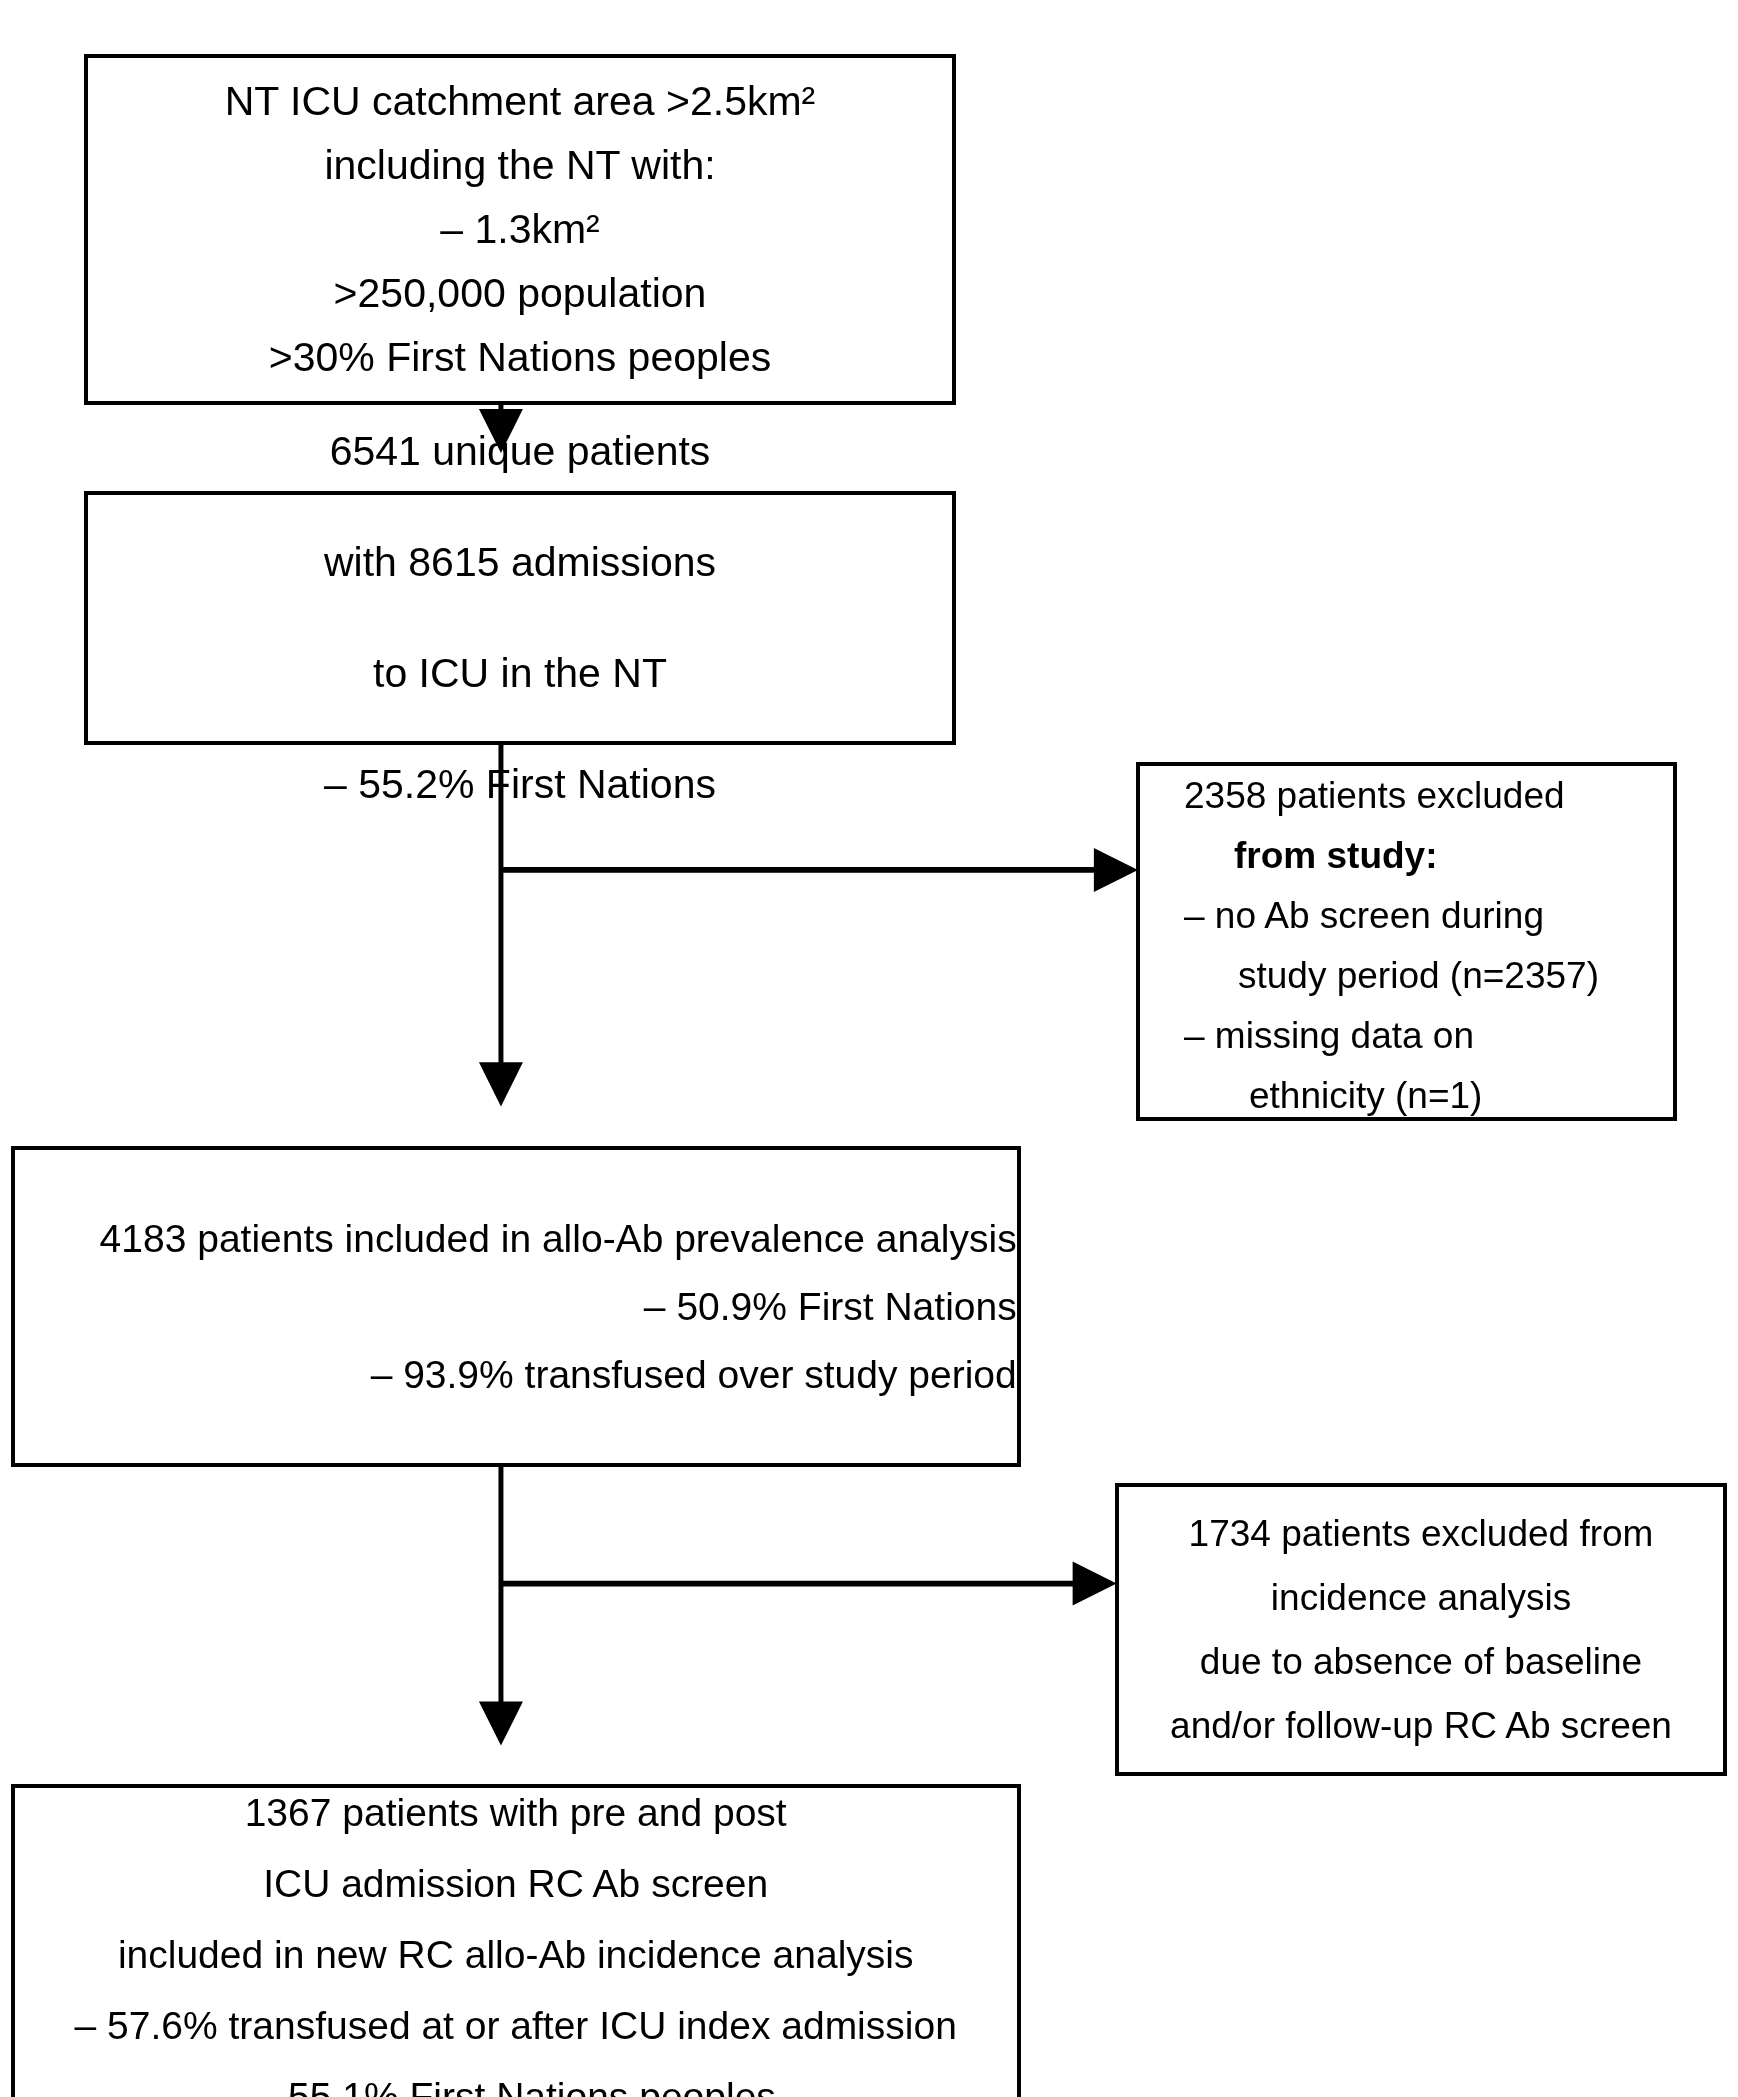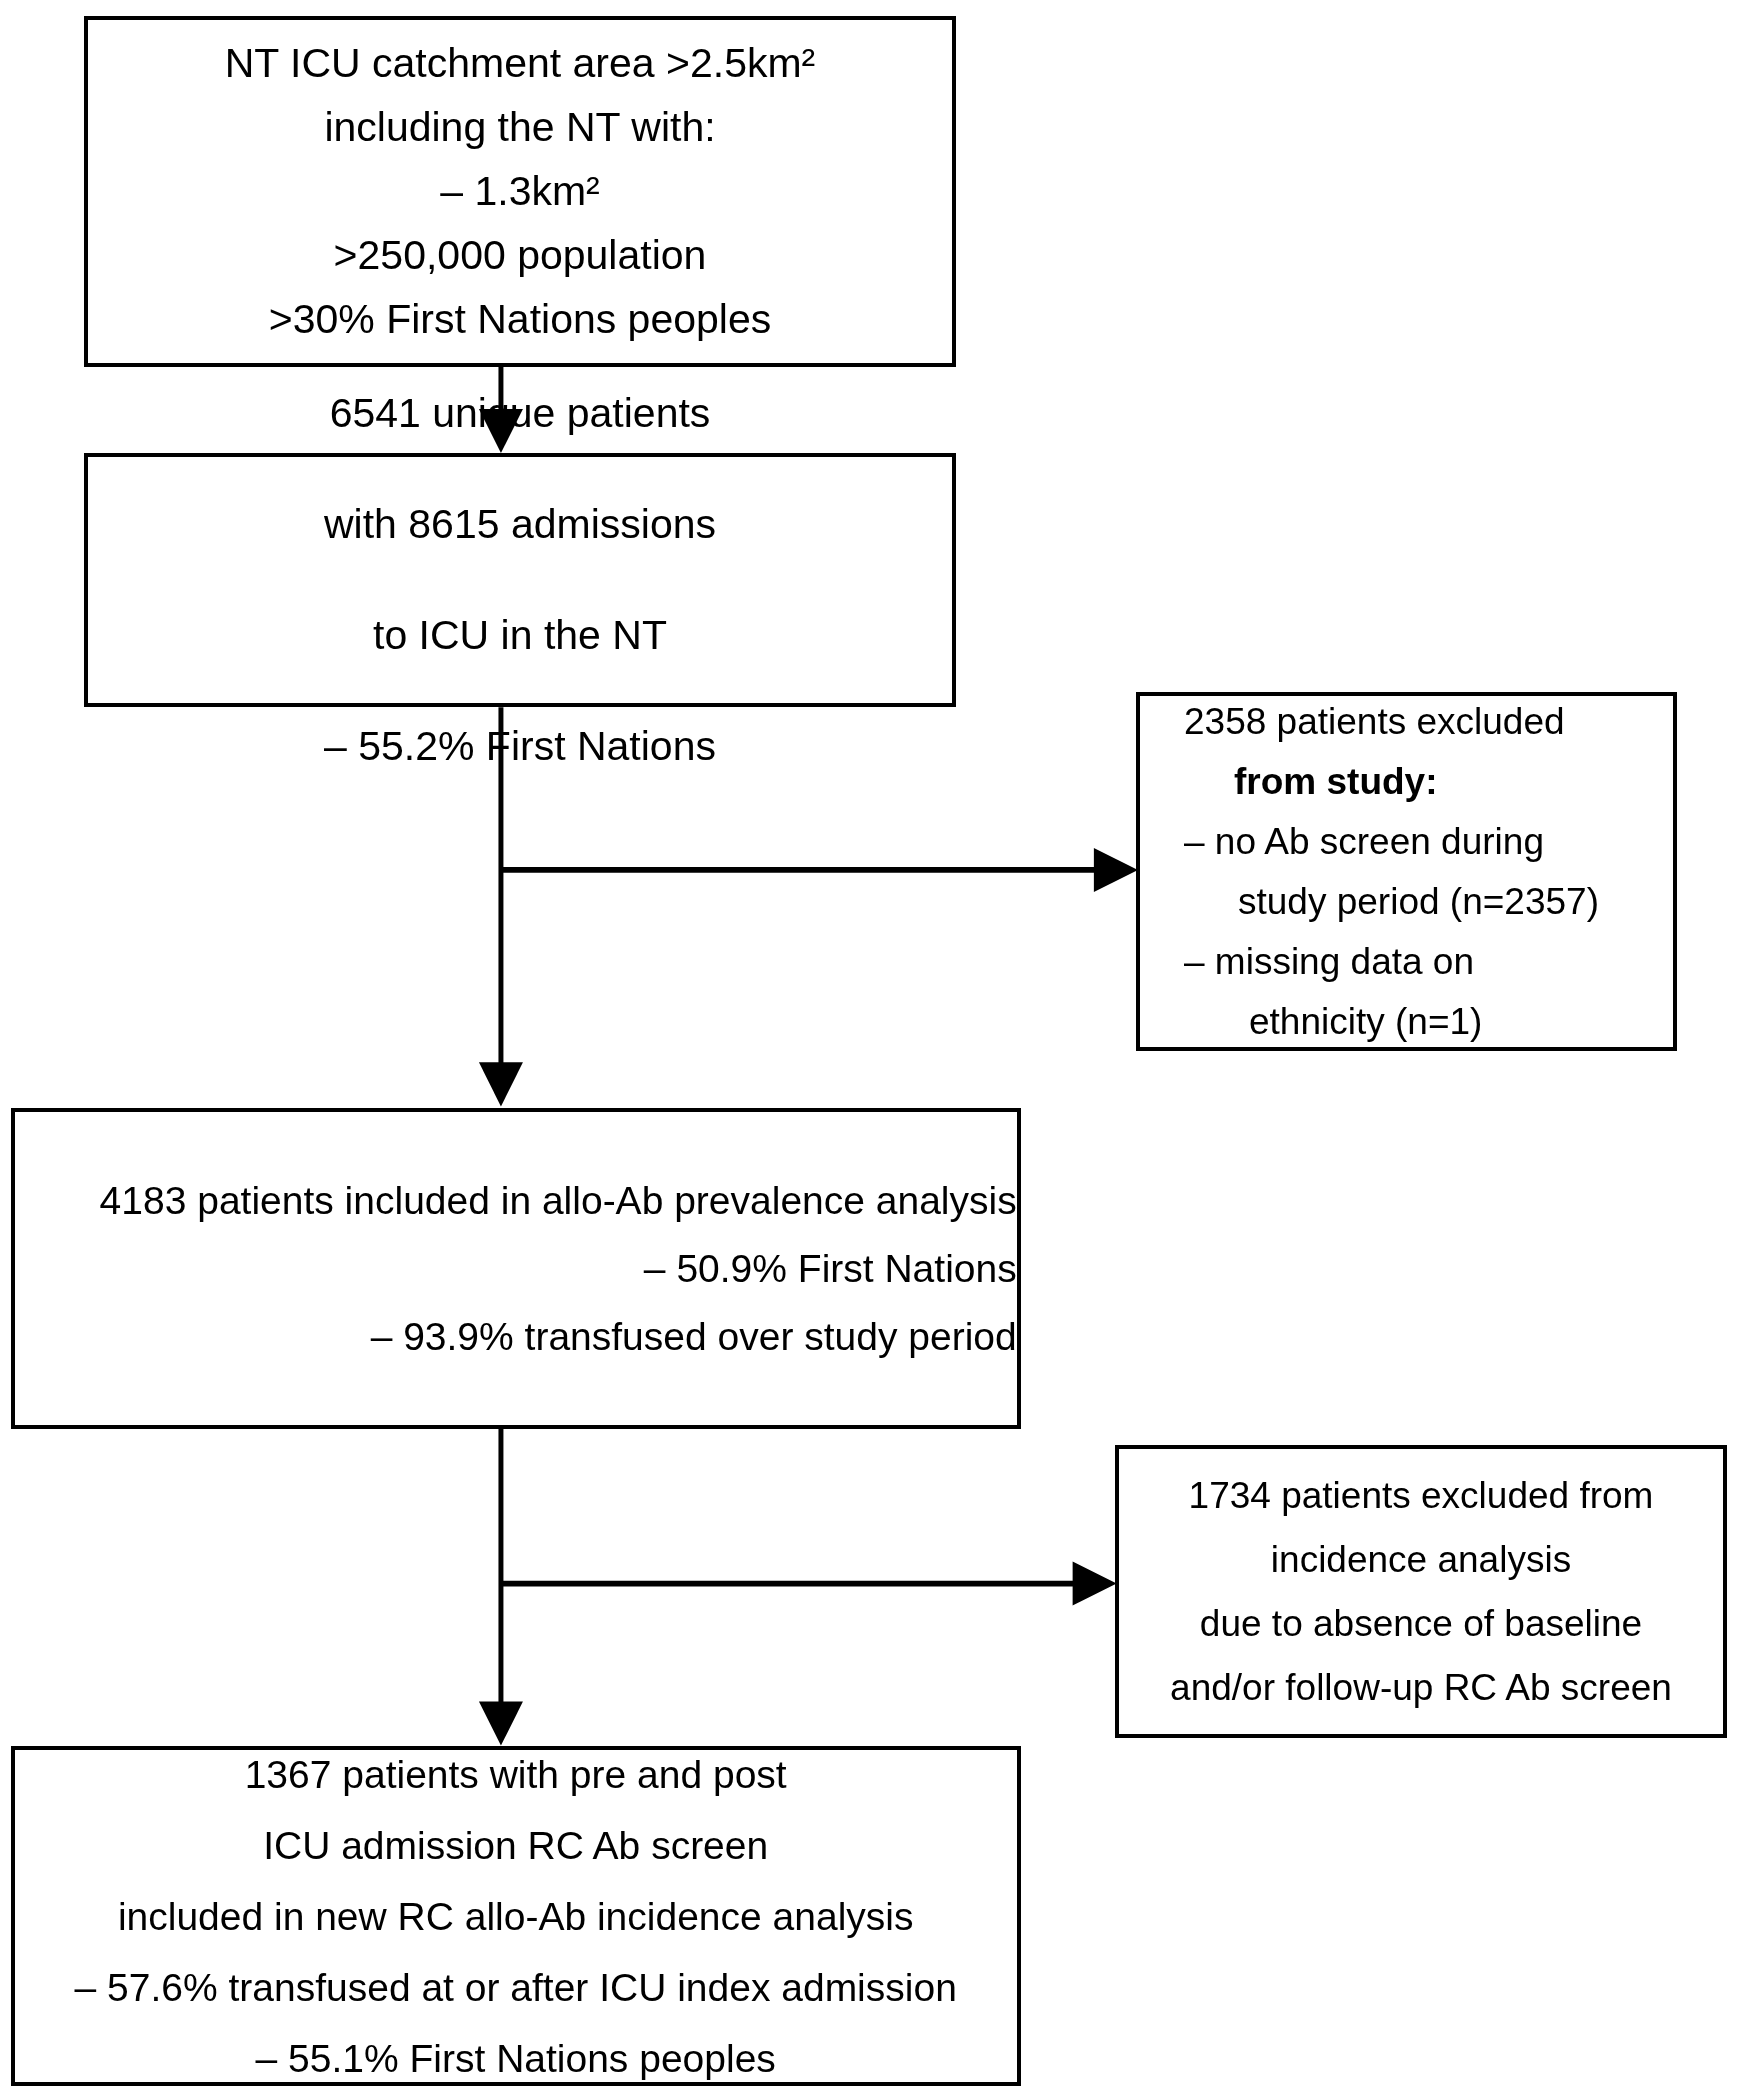--- a/index.html
+++ b/index.html
@@ -31,6 +31,7 @@
     flex-direction: column;
     justify-content: center;
     text-align: center;
+    margin-top: 38px;
   }
   .box .line {
     white-space: nowrap;

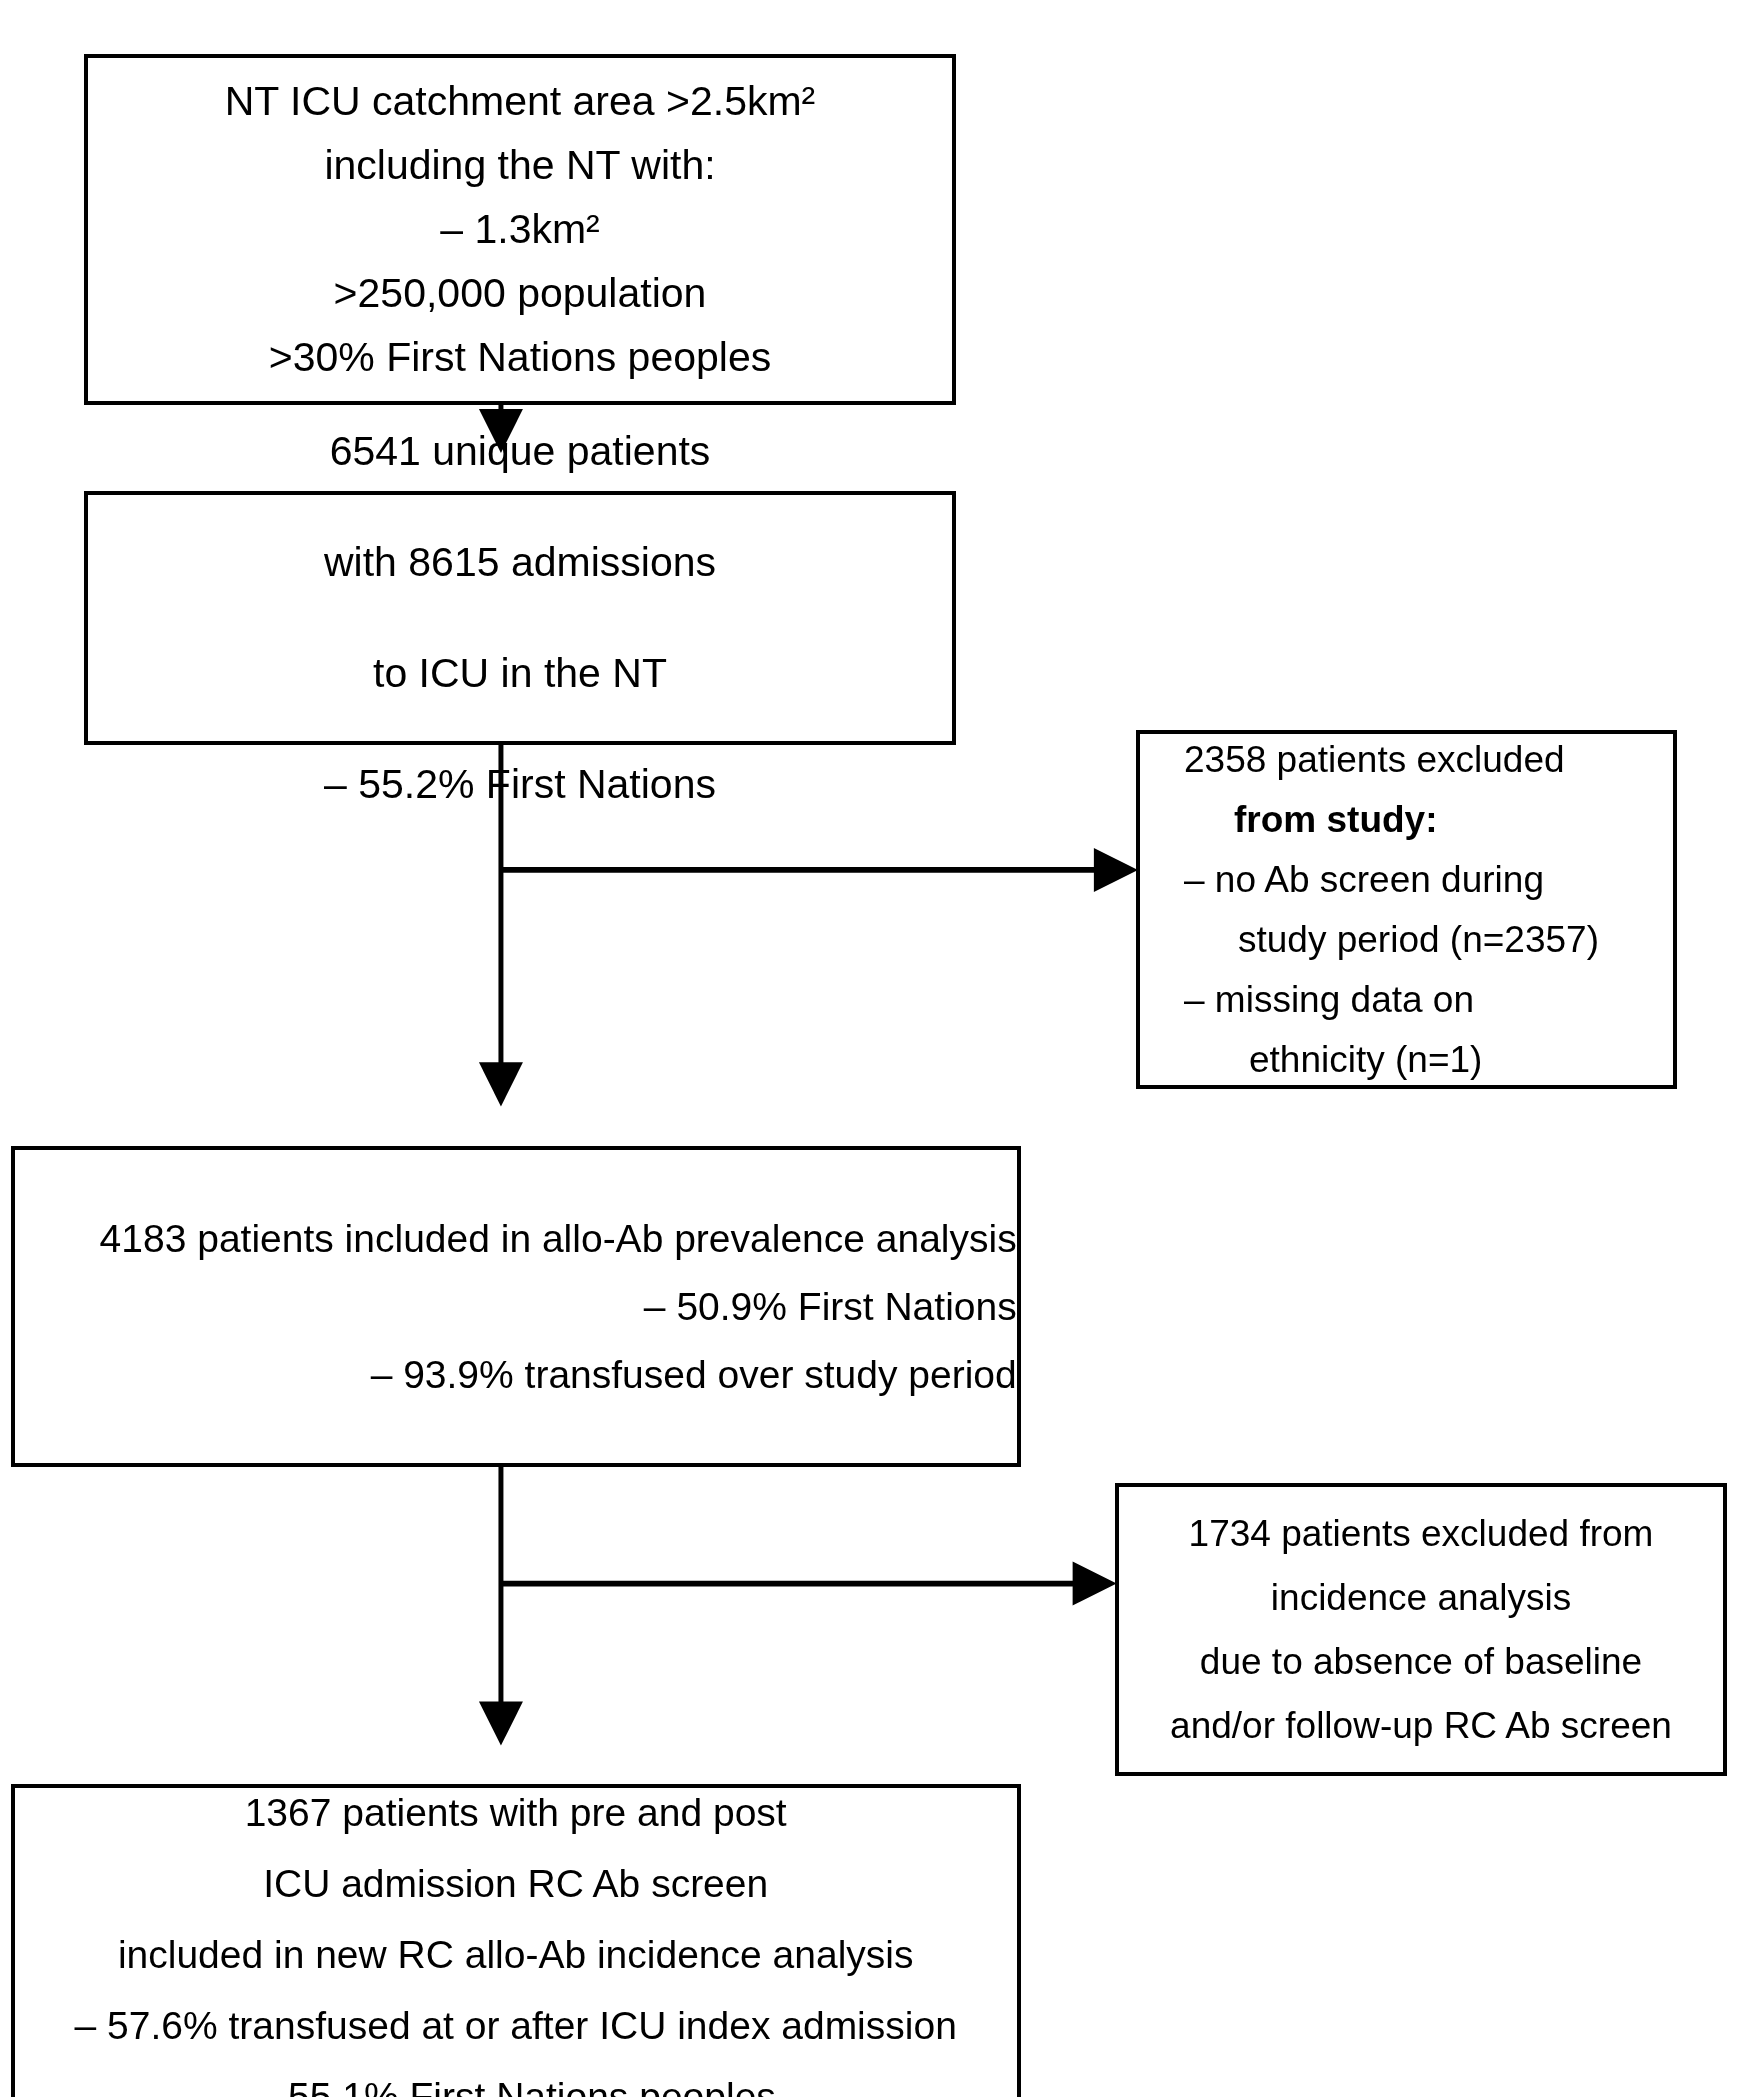--- a/index.html
+++ b/index.html
@@ -50,12 +50,13 @@
   }
   
   .b-excl-study {
-    left: 1136px; top: 692px;
+    left: 1136px; top: 724px;
     width: 541px; height: 359px;
     font-size: 37px; line-height: 60px;
     text-align: left;
     align-items: flex-start;
     padding-left: 44px;
+    justify-content: space-between;
   }
   .b-excl-study .ind-1 { padding-left: 50px; font-weight: bold; }
   .b-excl-study .ind-2 { padding-left: 54px; }

